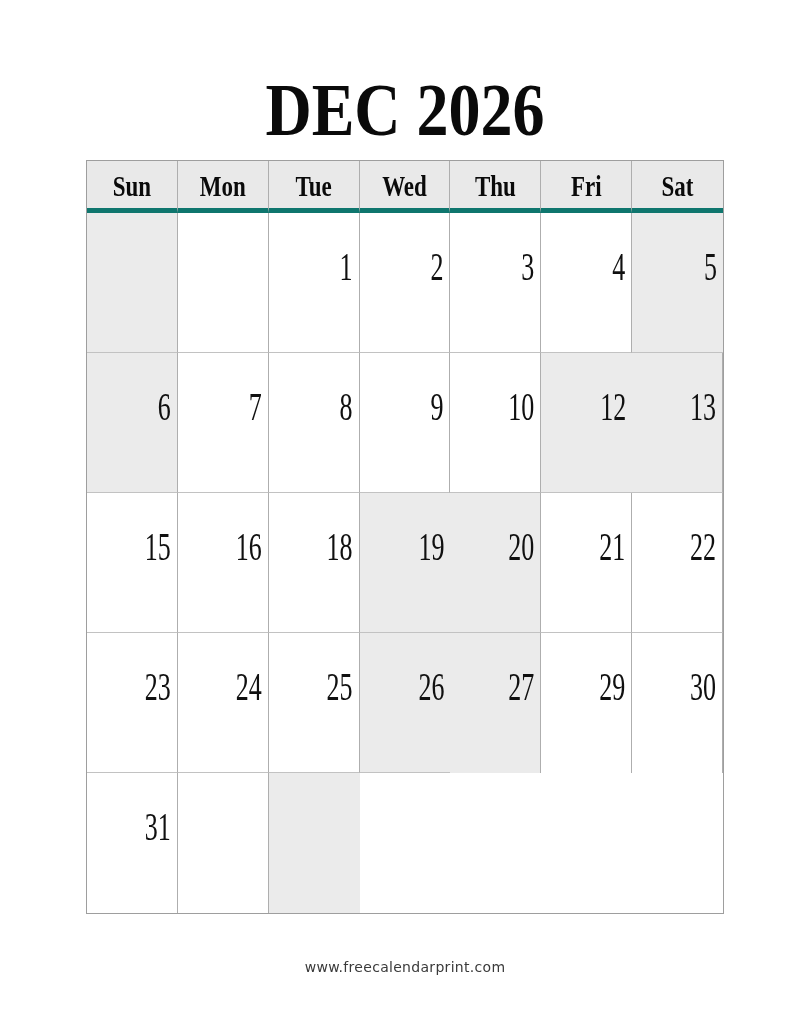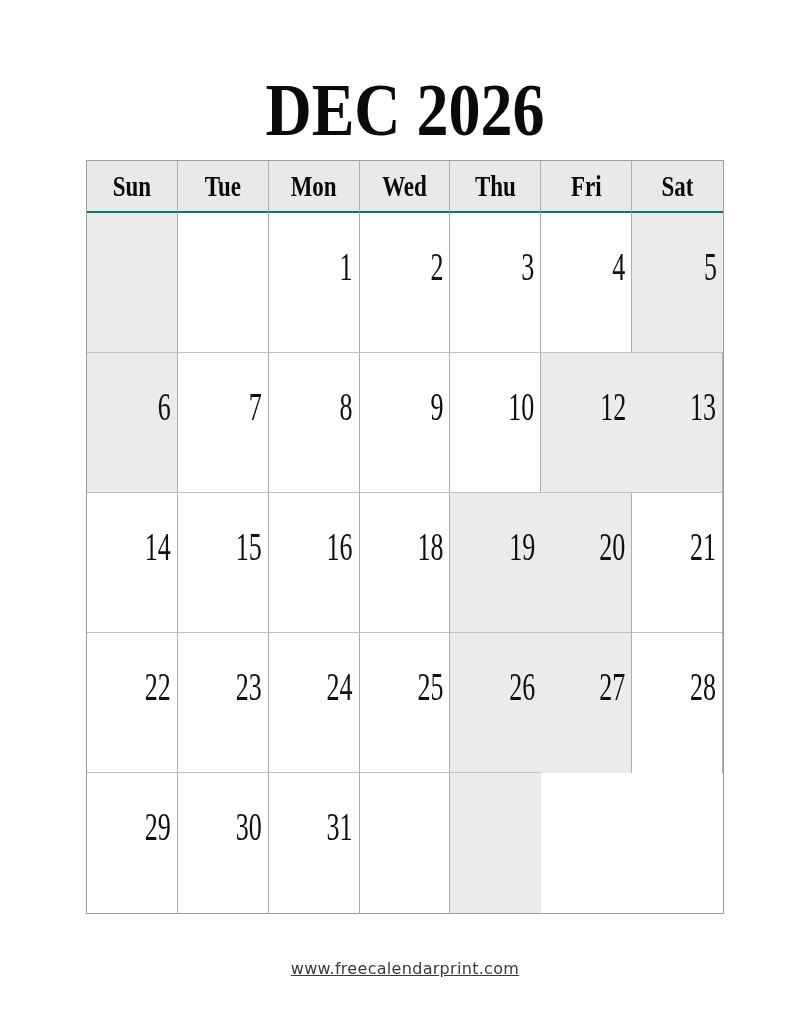--- a/index.html
+++ b/index.html
@@ -68,7 +68,7 @@
     justify-content: center;
     align-items: flex-start;
     padding-top: 10px;
-    border-bottom: 2px solid #0f766e;
+    border-bottom: 5px solid #0f766e;
   }
   .head-cell .wd {
     display: inline-block;

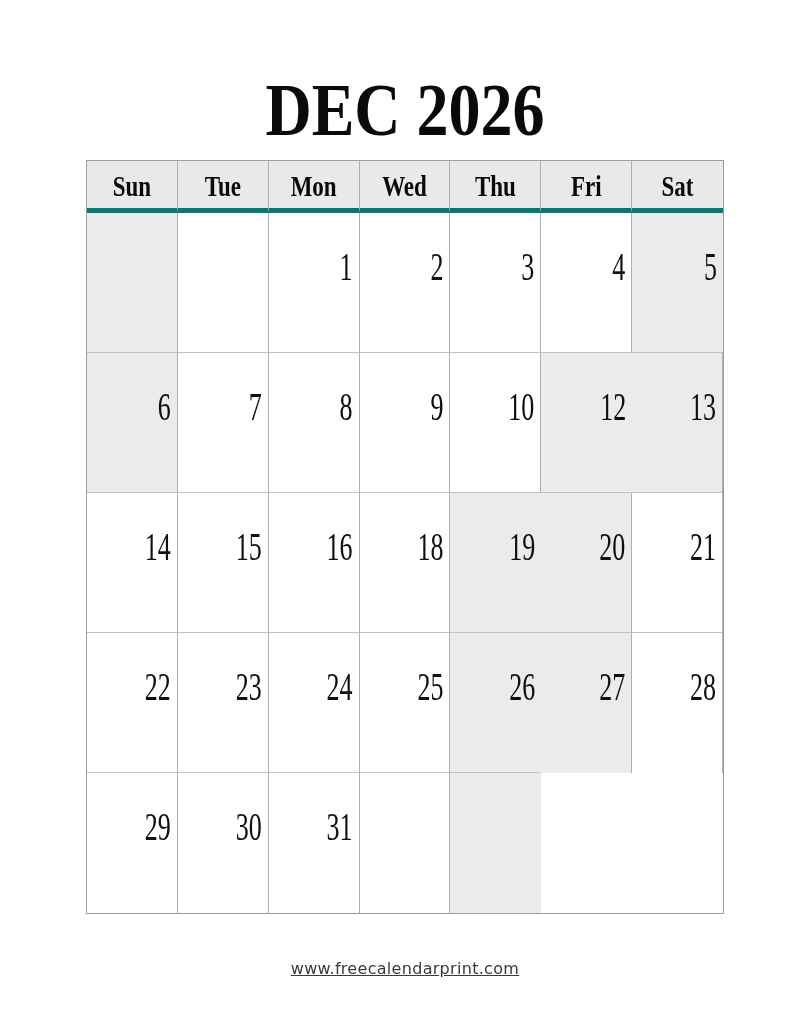--- a/index.html
+++ b/index.html
@@ -127,10 +127,10 @@
         <span class="wd">Sun</span>
       </div>
     <div class="cell head-cell">
+        <span class="wd">Mon</span>
+      </div>
+    <div class="cell head-cell">
         <span class="wd">Tue</span>
-      </div>
-    <div class="cell head-cell">
-        <span class="wd">Mon</span>
       </div>
     <div class="cell head-cell">
         <span class="wd">Wed</span>

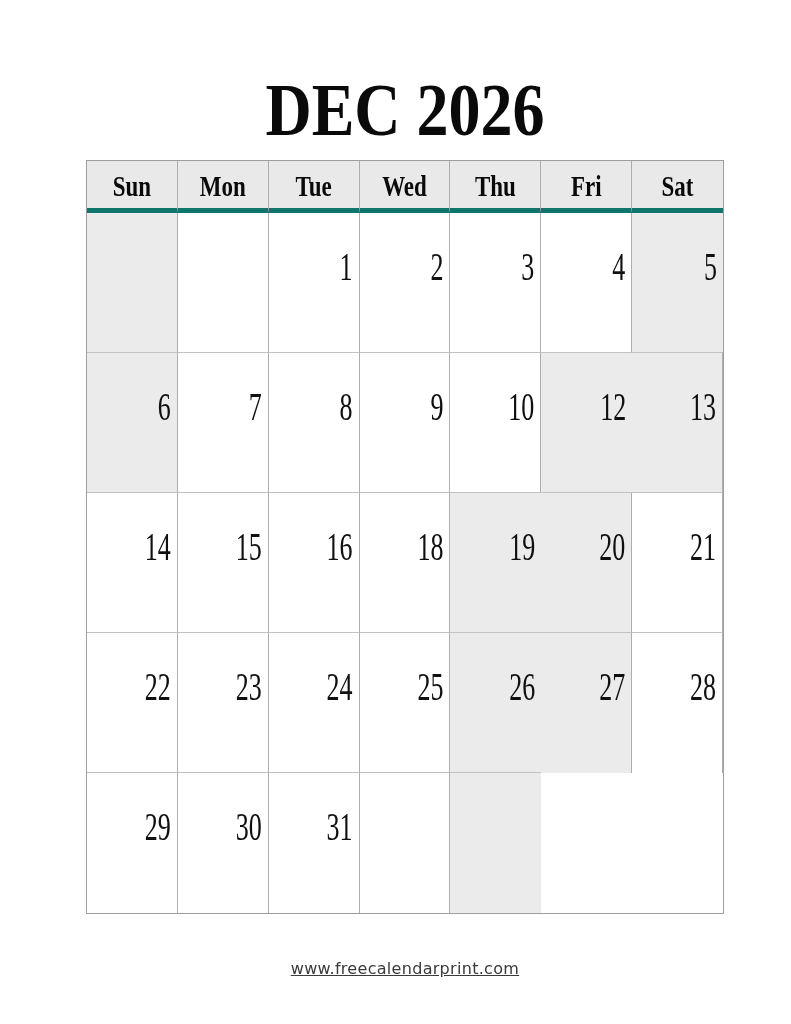--- a/index.html
+++ b/index.html
@@ -190,9 +190,6 @@
         <span class="day">13</span>
       </div>
     <div class="cell day-cell">
-        <span class="day">14</span>
-      </div>
-    <div class="cell day-cell">
         <span class="day">15</span>
       </div>
     <div class="cell day-cell">

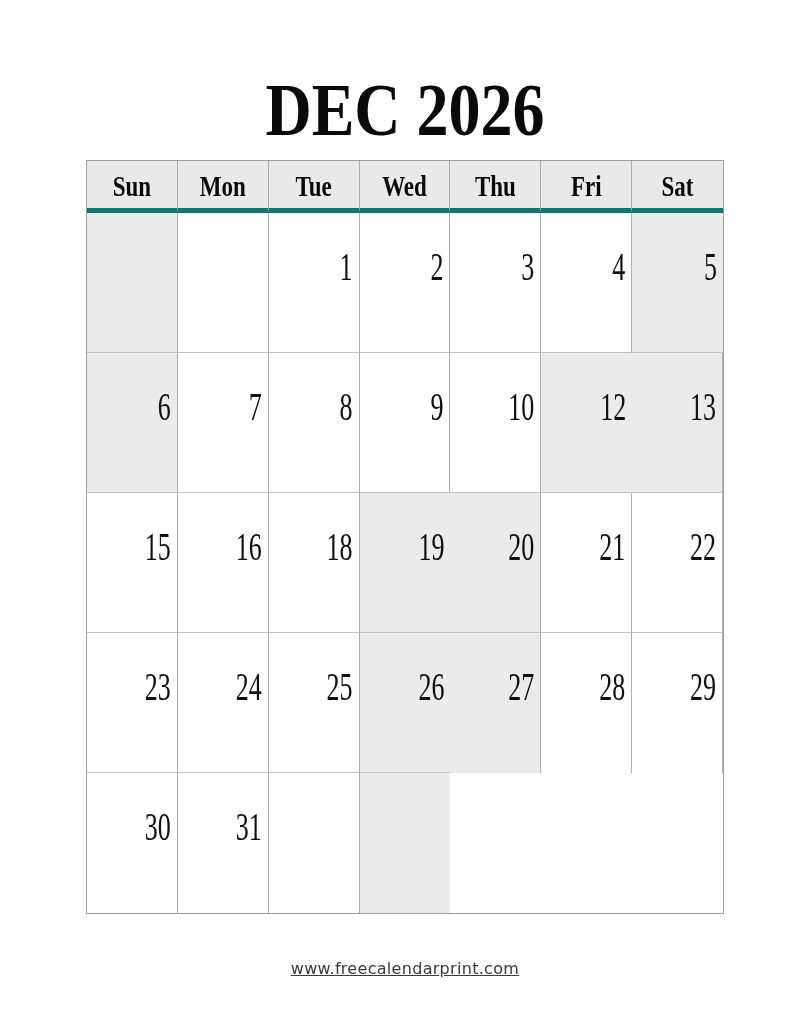--- a/index.html
+++ b/index.html
@@ -228,9 +228,6 @@
         <span class="day">27</span>
       </div>
     <div class="cell day-cell last-row">
-        <span class="day">28</span>
-      </div>
-    <div class="cell day-cell last-row">
         <span class="day">29</span>
       </div>
     <div class="cell day-cell last-row">

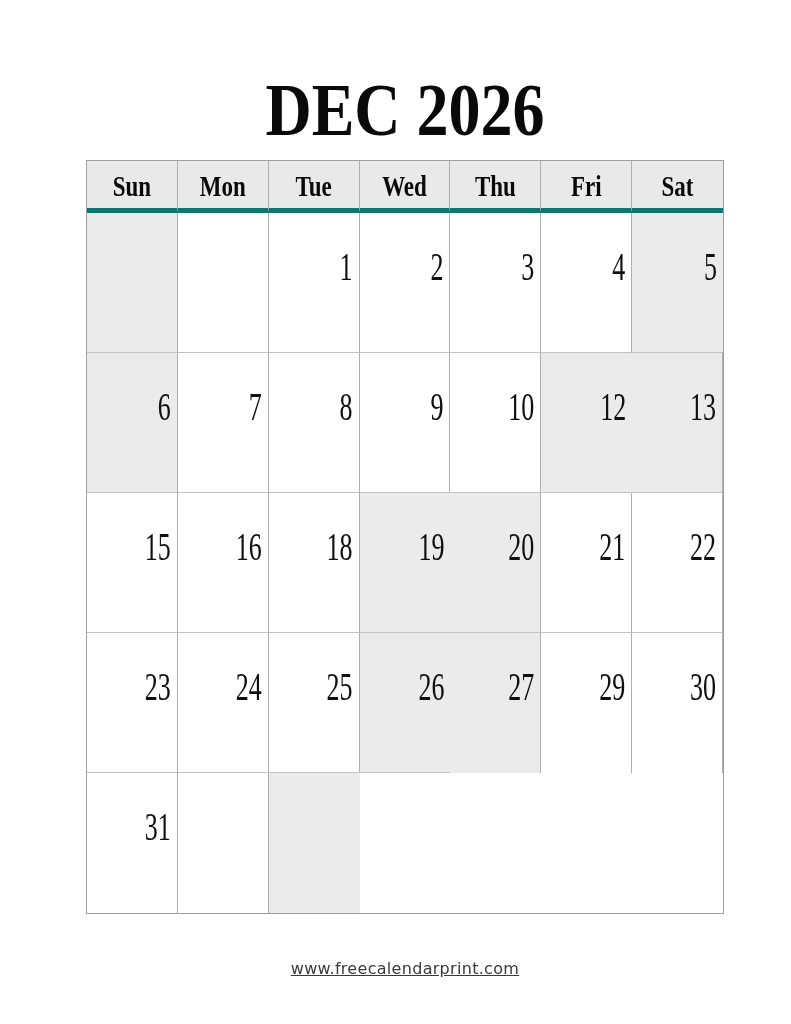--- a/index.html
+++ b/index.html
@@ -106,10 +106,9 @@
     width: 638px;
     text-align: center;
     font-family: "DejaVu Sans", sans-serif;
-    font-size: 16px;
+    font-size: 14px;
     color: #3a3a3a;
     letter-spacing: 0.3px;
-    text-decoration: underline;
   }
 </style>
 </head>

